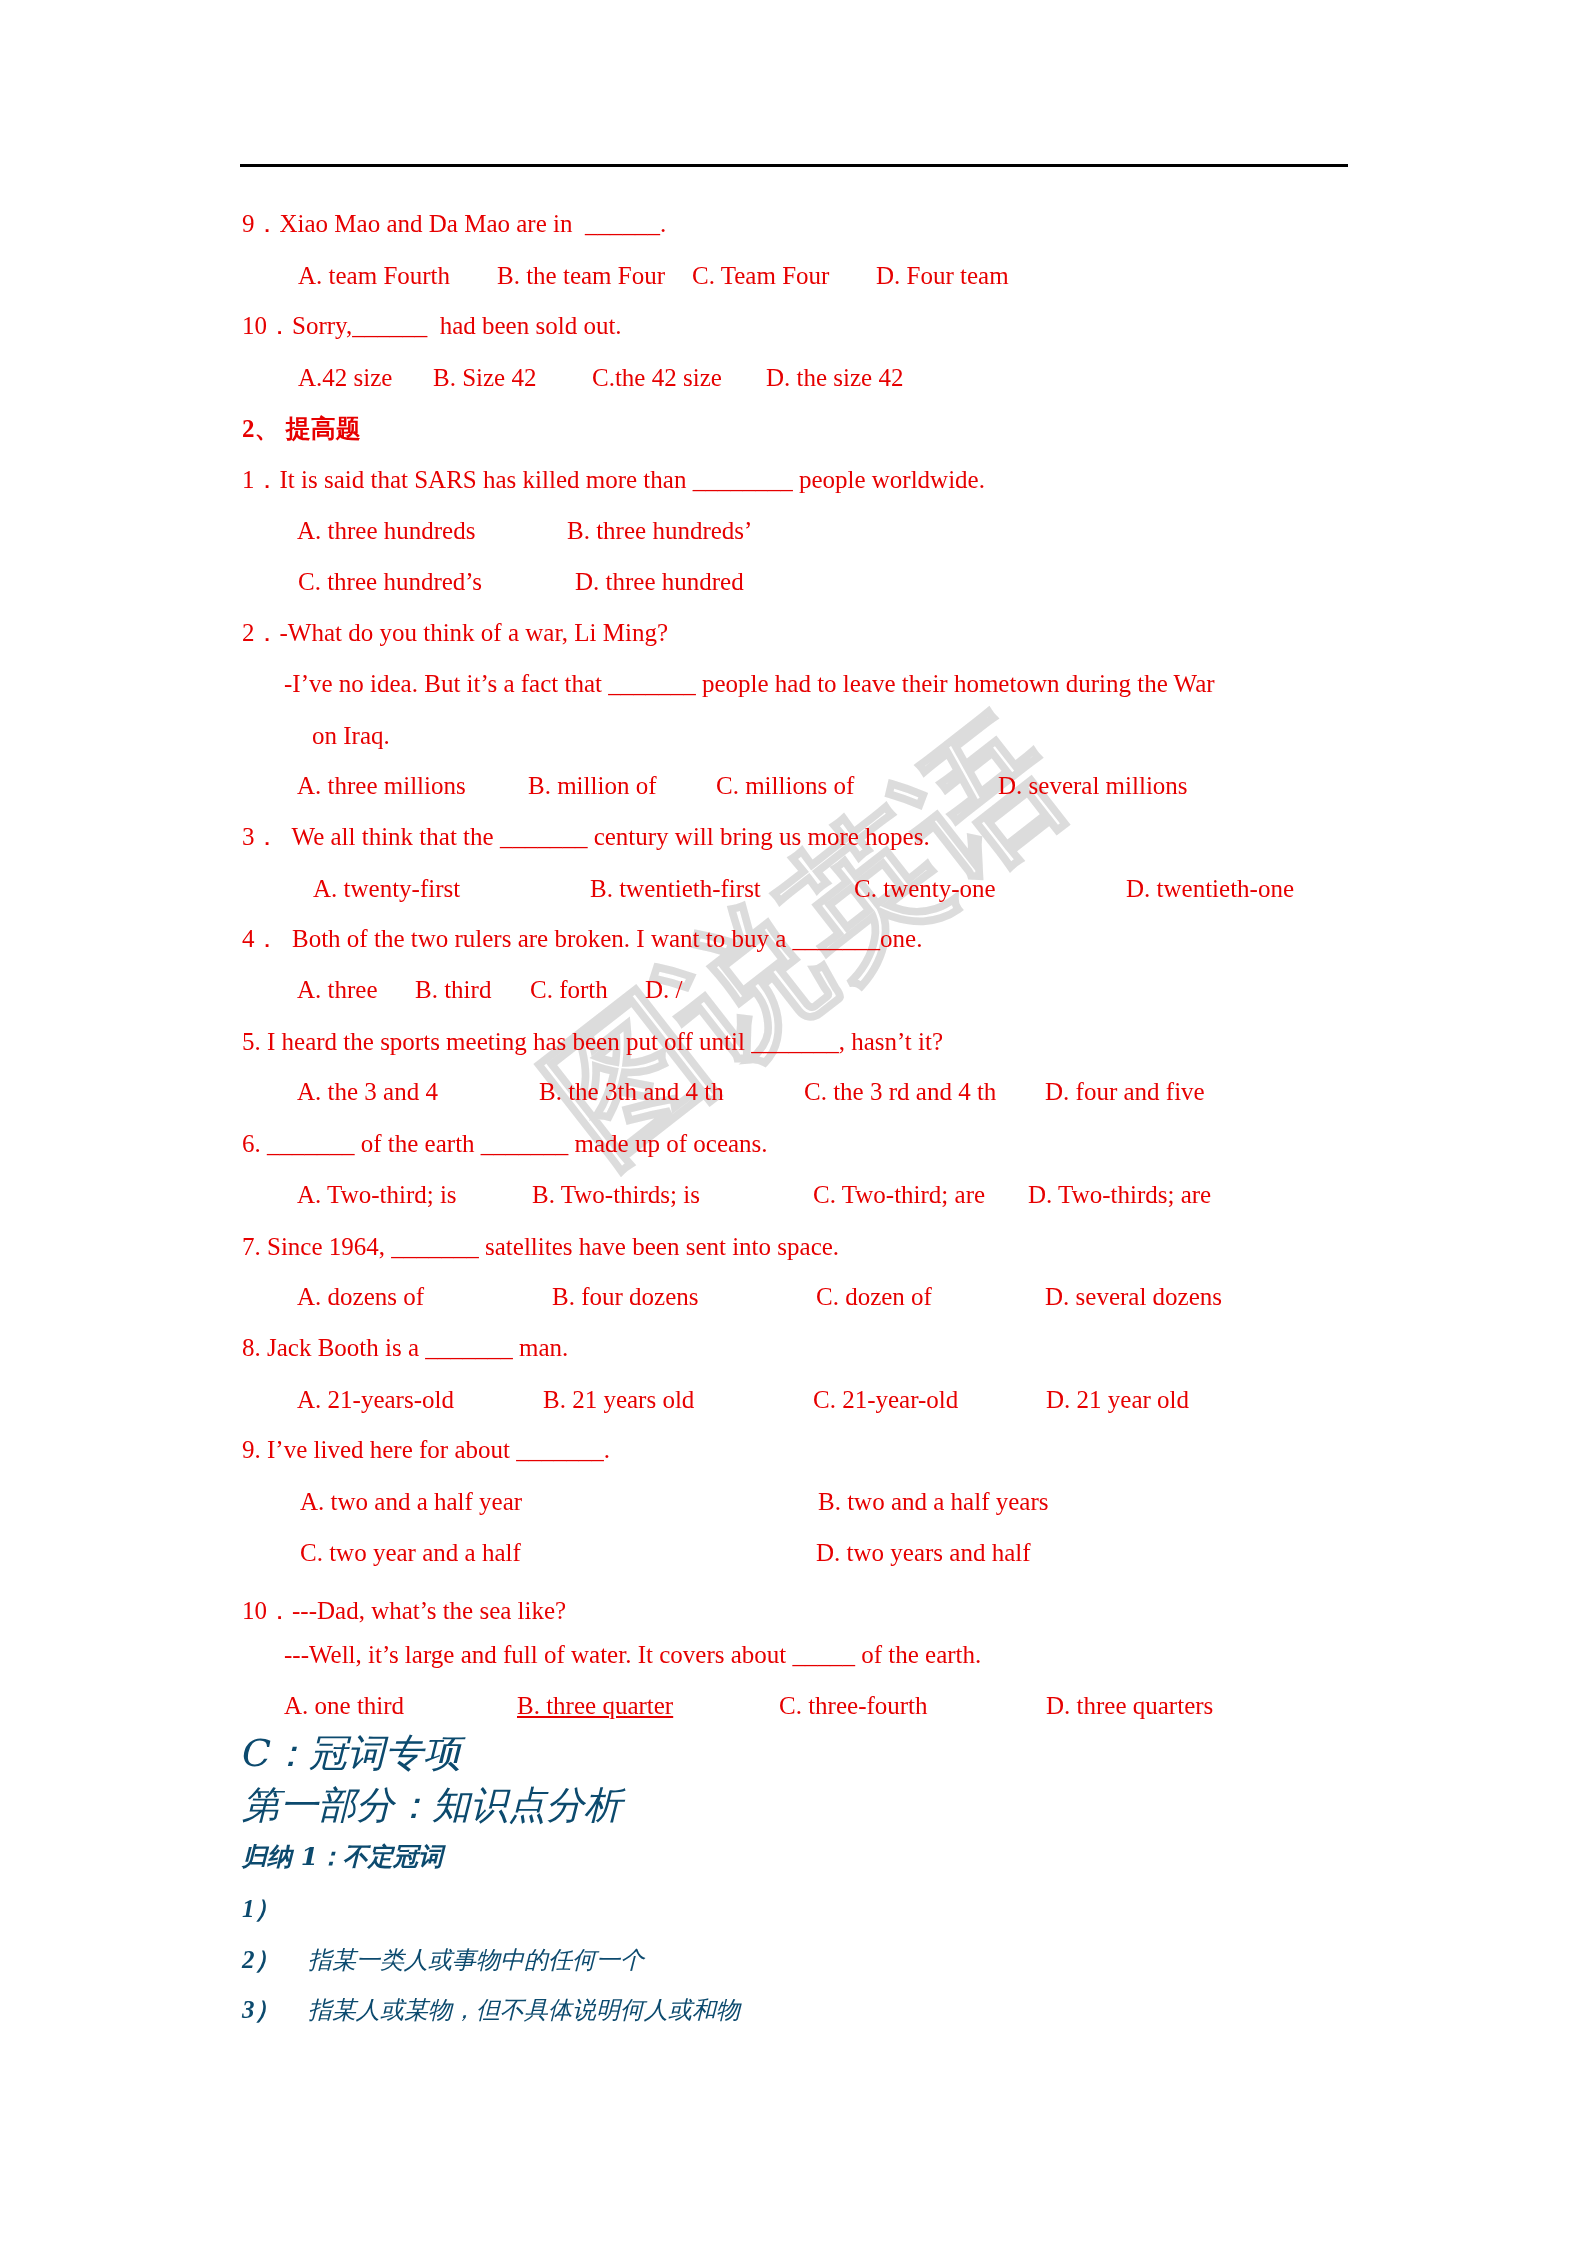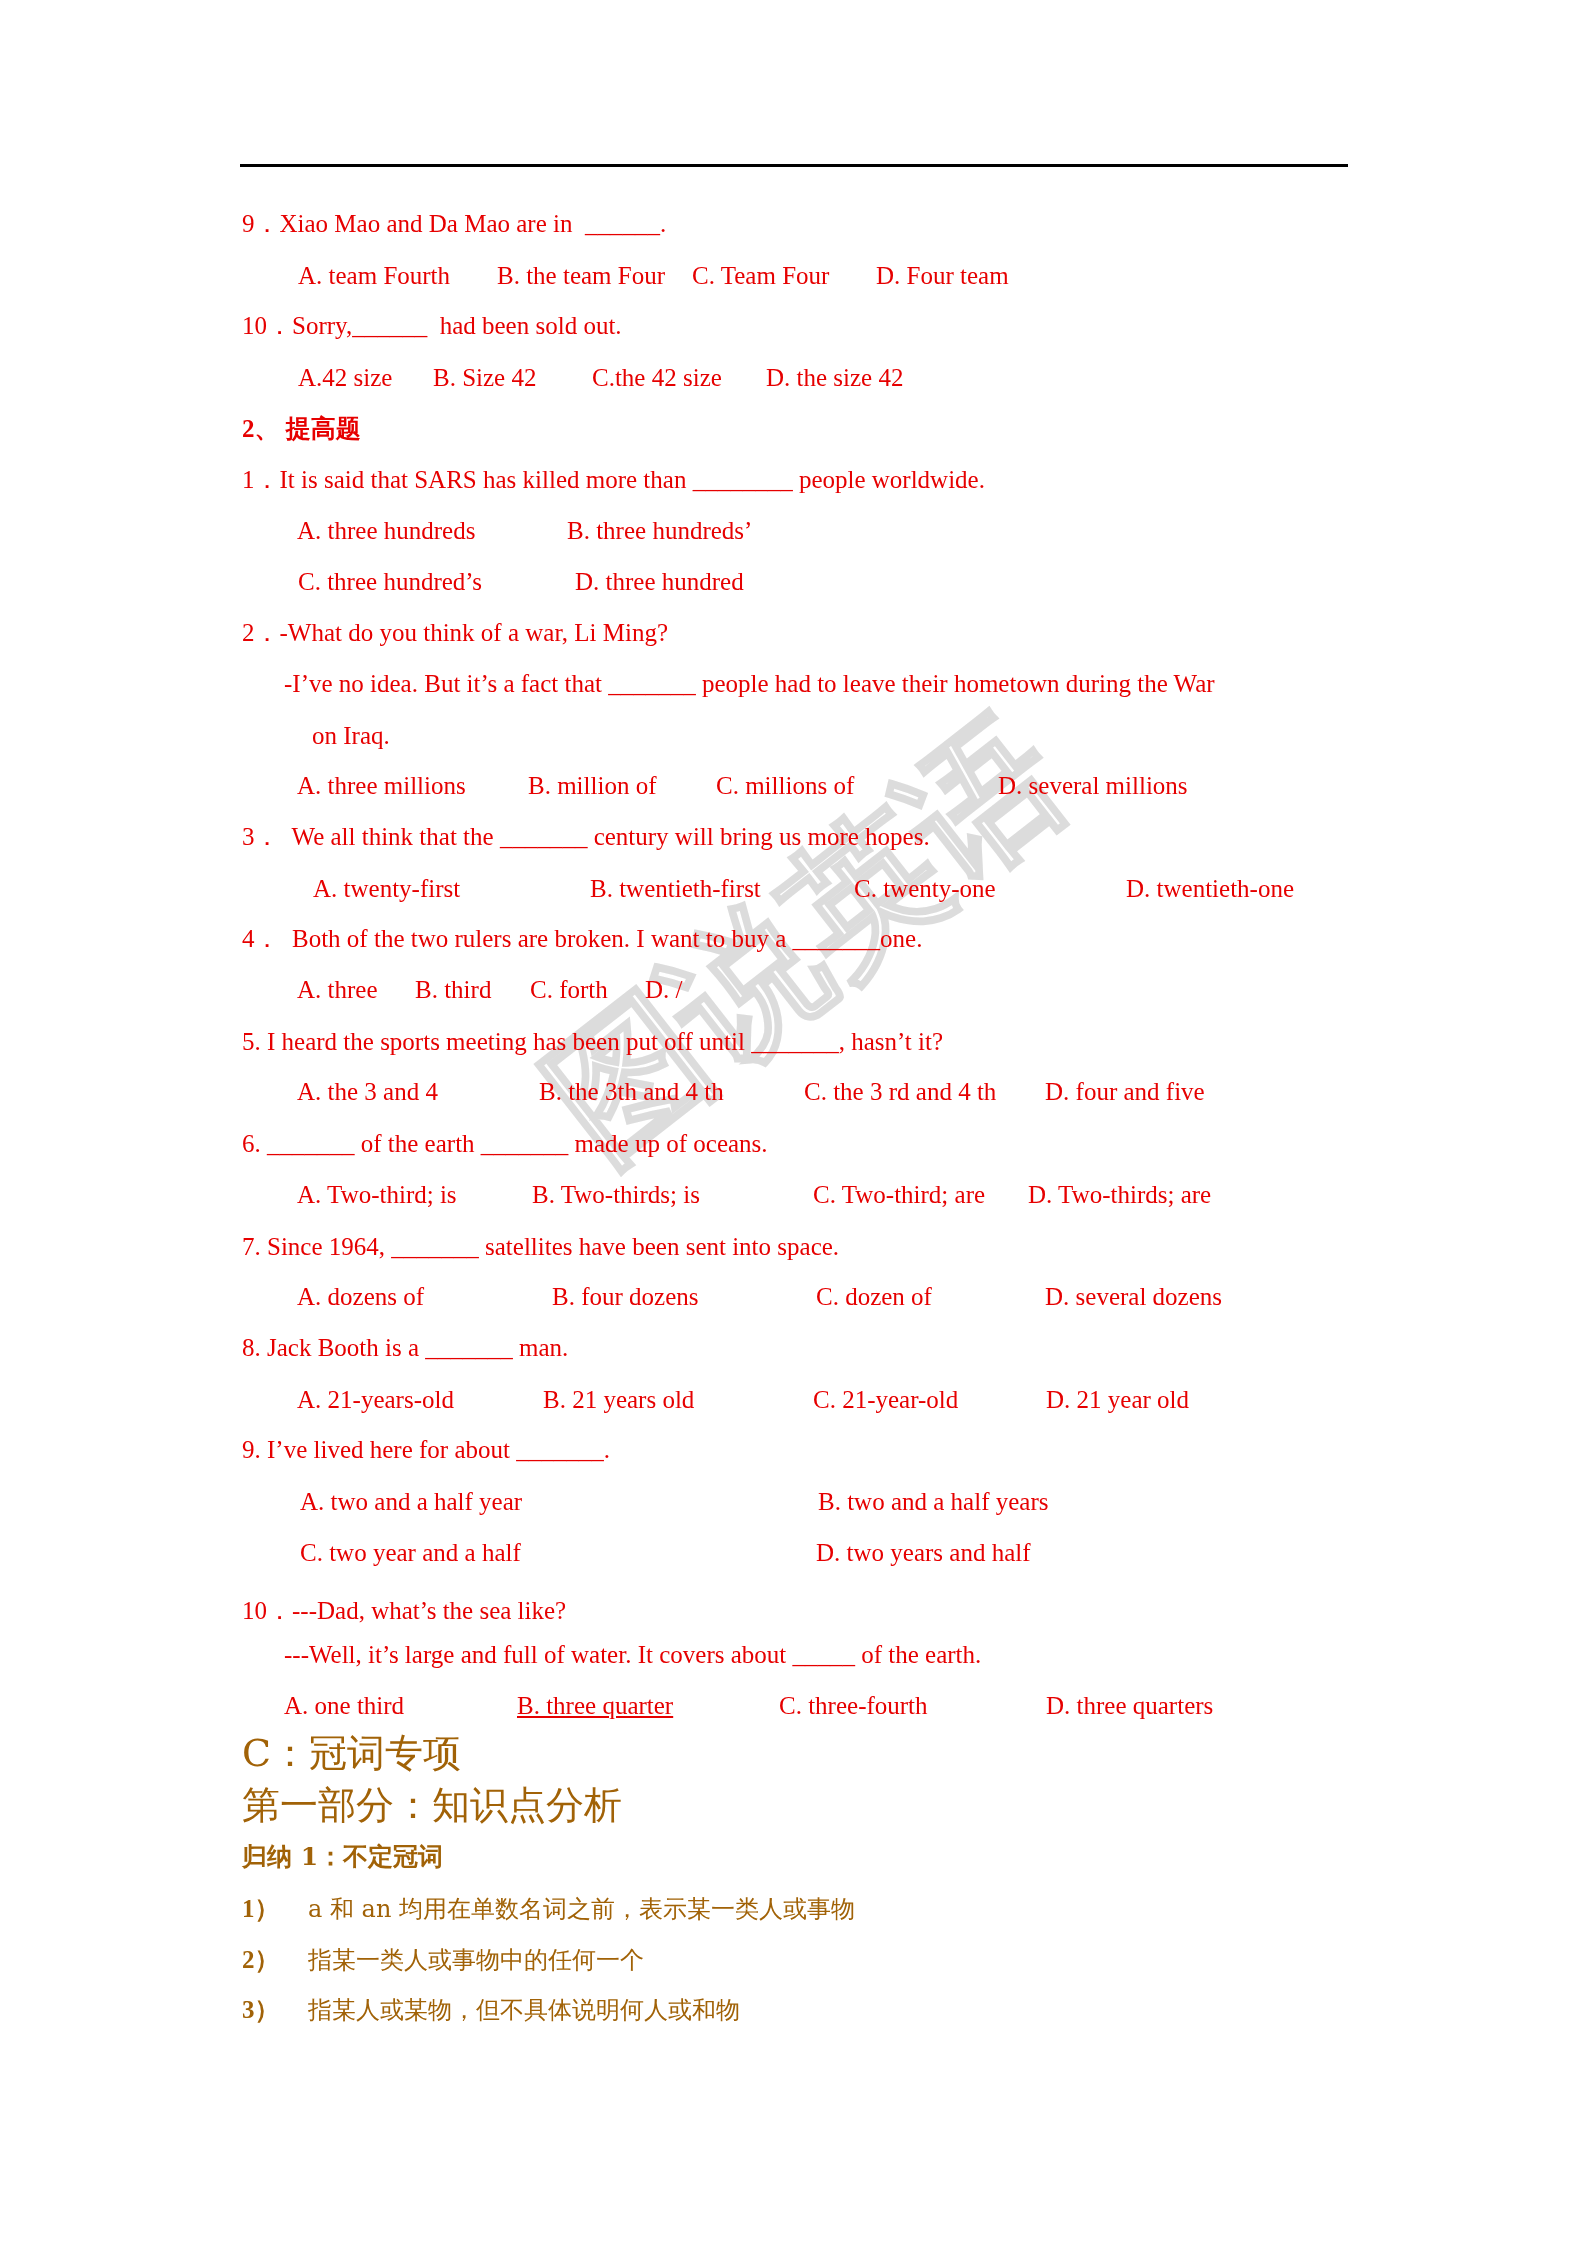--- a/index.html
+++ b/index.html
@@ -9,7 +9,7 @@
   .ln { position:absolute; white-space:pre; font-size:25px; line-height:30px; color:#e60000; }
   .ln span.opt { position:absolute; top:0; white-space:pre; }
   .bold { font-weight:bold; }
-  .black { color:#a16207; }
+  .black { color:#0c4a6e;font-style:italic; }
   .h1 { font-size:38px; line-height:44px; font-family:"DejaVu Serif","Liberation Serif",serif; }
   .h3 { font-size:25px; font-weight:bold; font-family:"DejaVu Serif","Liberation Serif",serif; }
   .cn { font-family:"DejaVu Serif","Liberation Serif",serif; font-size:24px; }

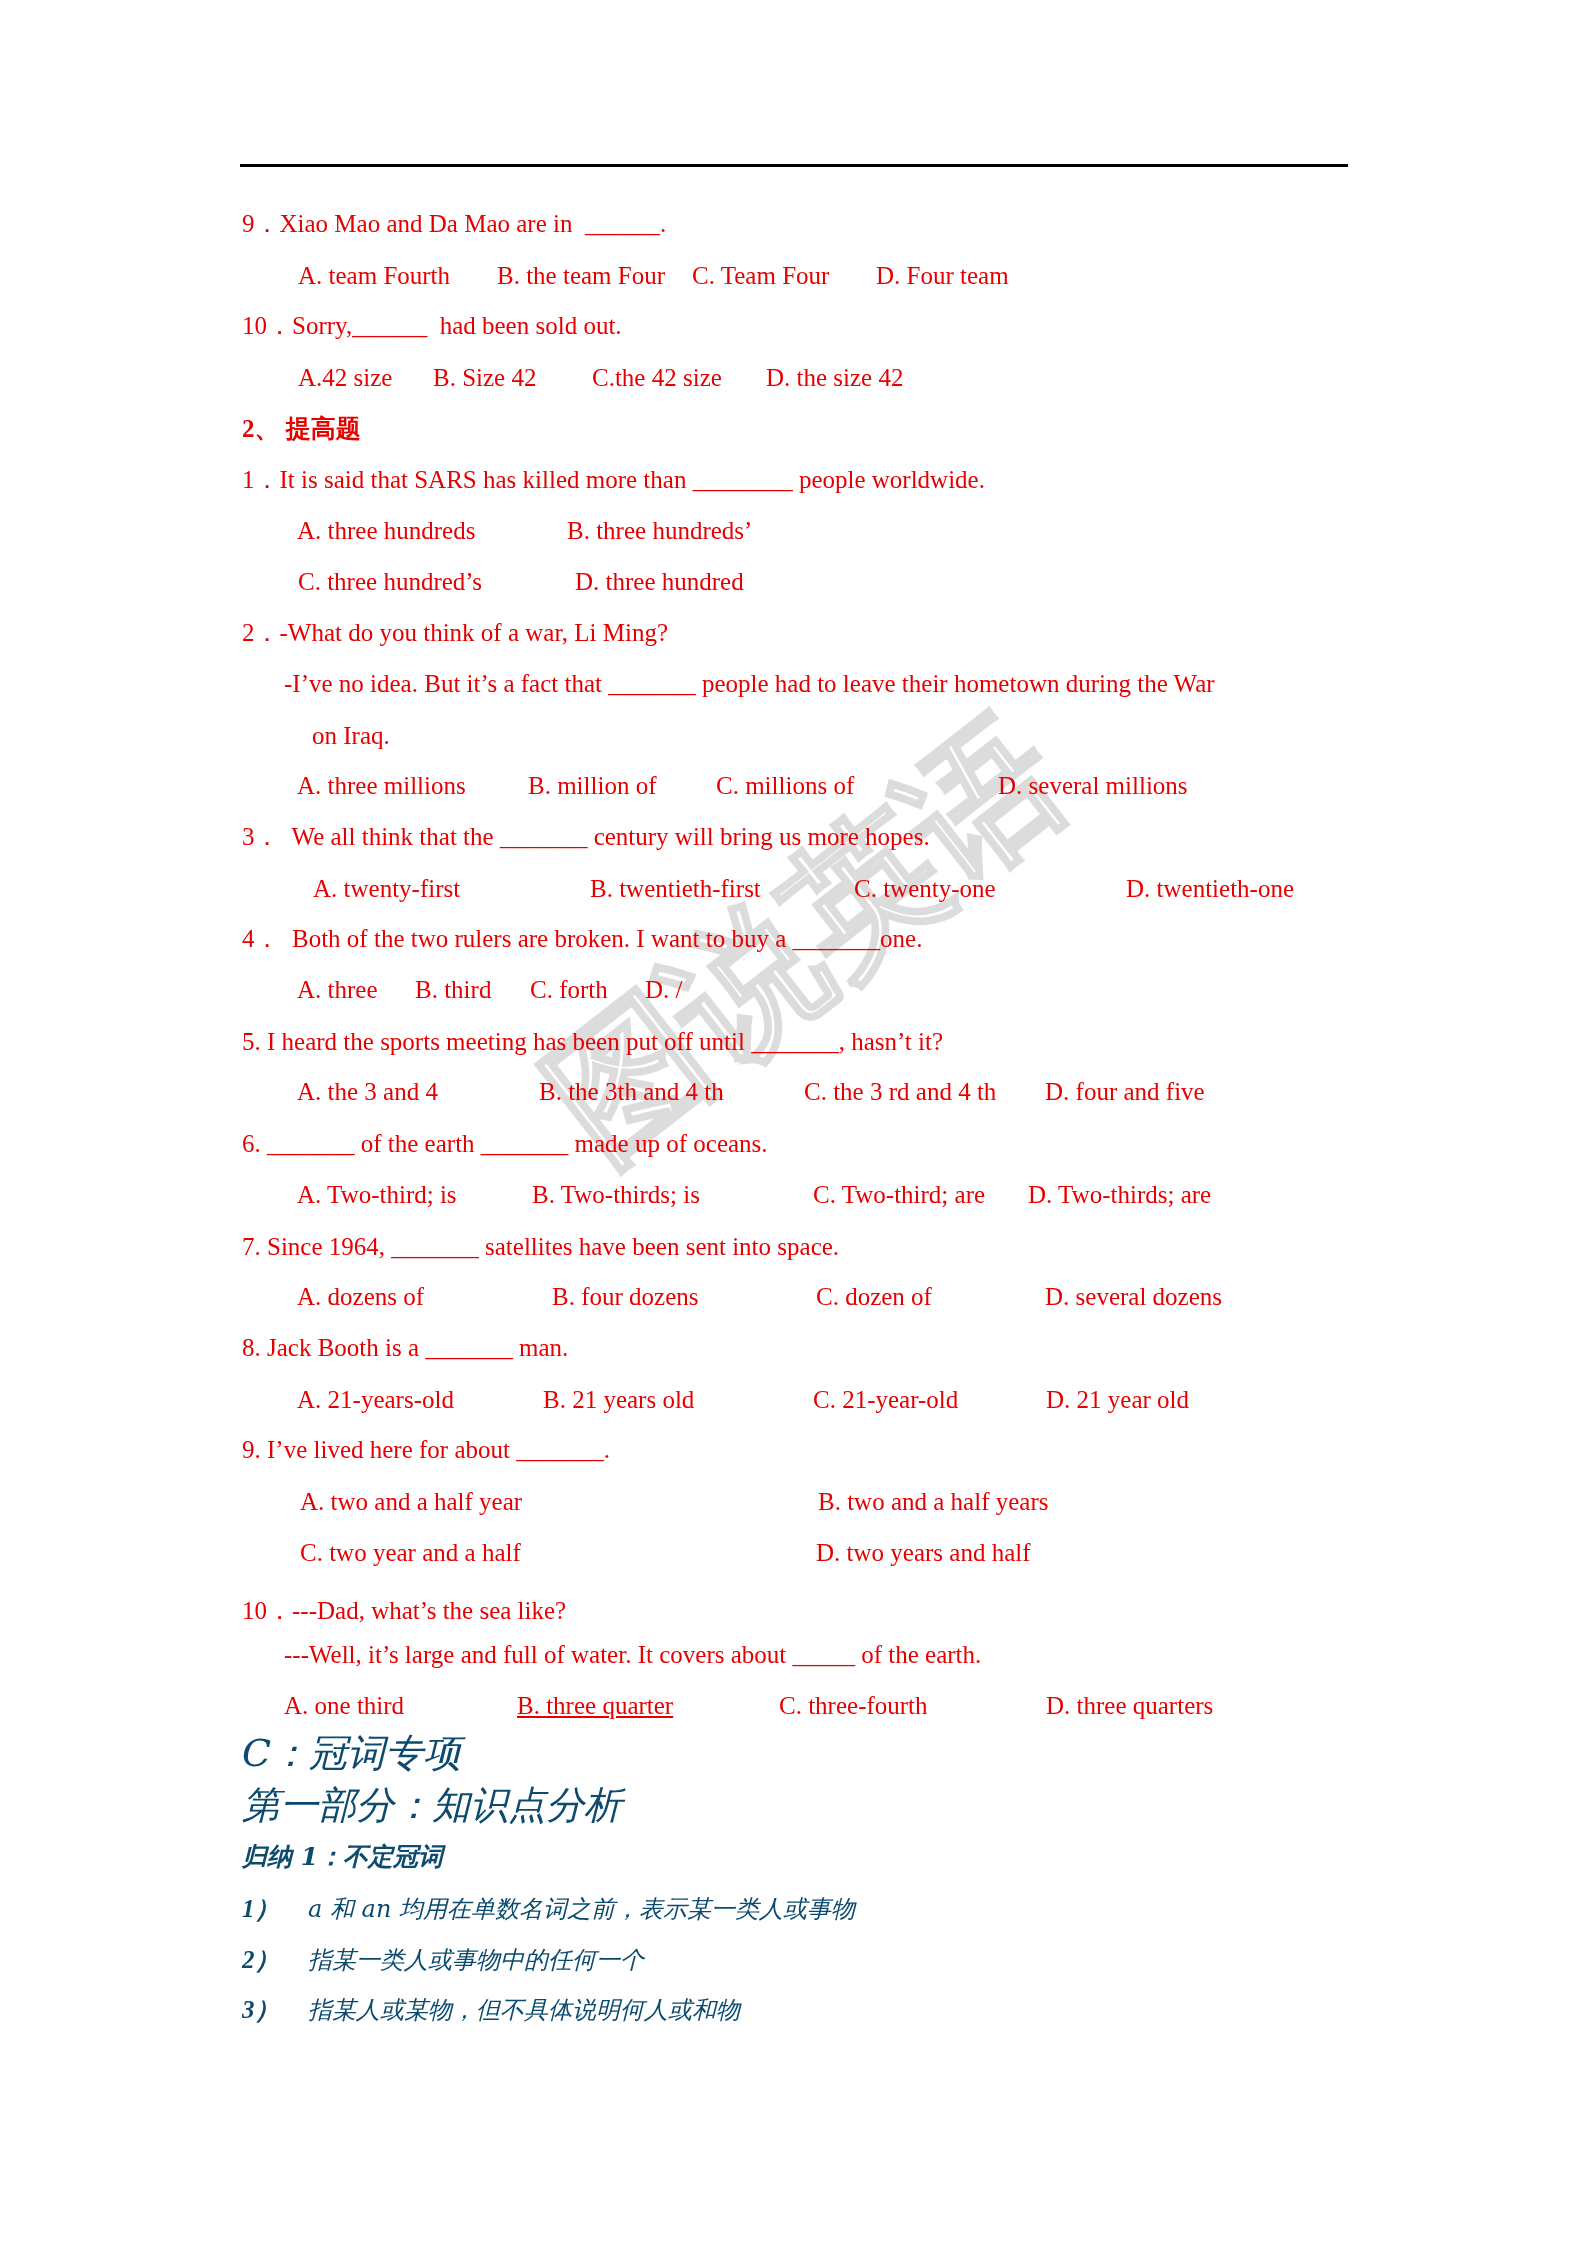--- a/index.html
+++ b/index.html
@@ -136,7 +136,6 @@
 
 <div class="ln black" style="left:0; top:1894px; width:1587px; height:30px;">
   <span class="opt bold" style="left:242px;">1）</span>
-  <span class="opt cn" style="left:308px;">a 和 an 均用在单数名词之前，表示某一类人或事物</span>
 </div>
 <div class="ln black" style="left:0; top:1945px; width:1587px; height:30px;">
   <span class="opt bold" style="left:242px;">2）</span>

